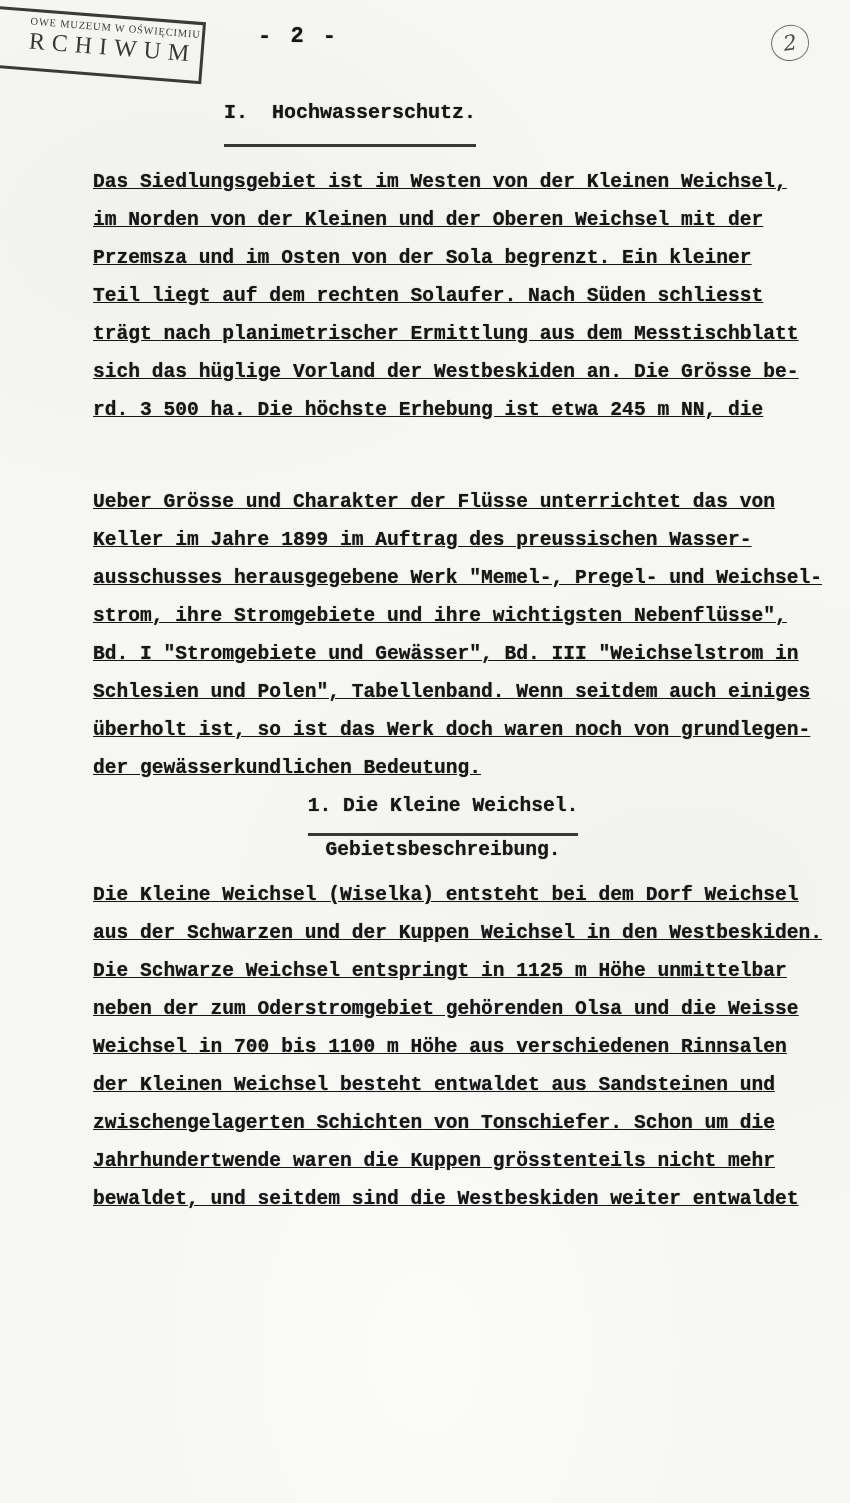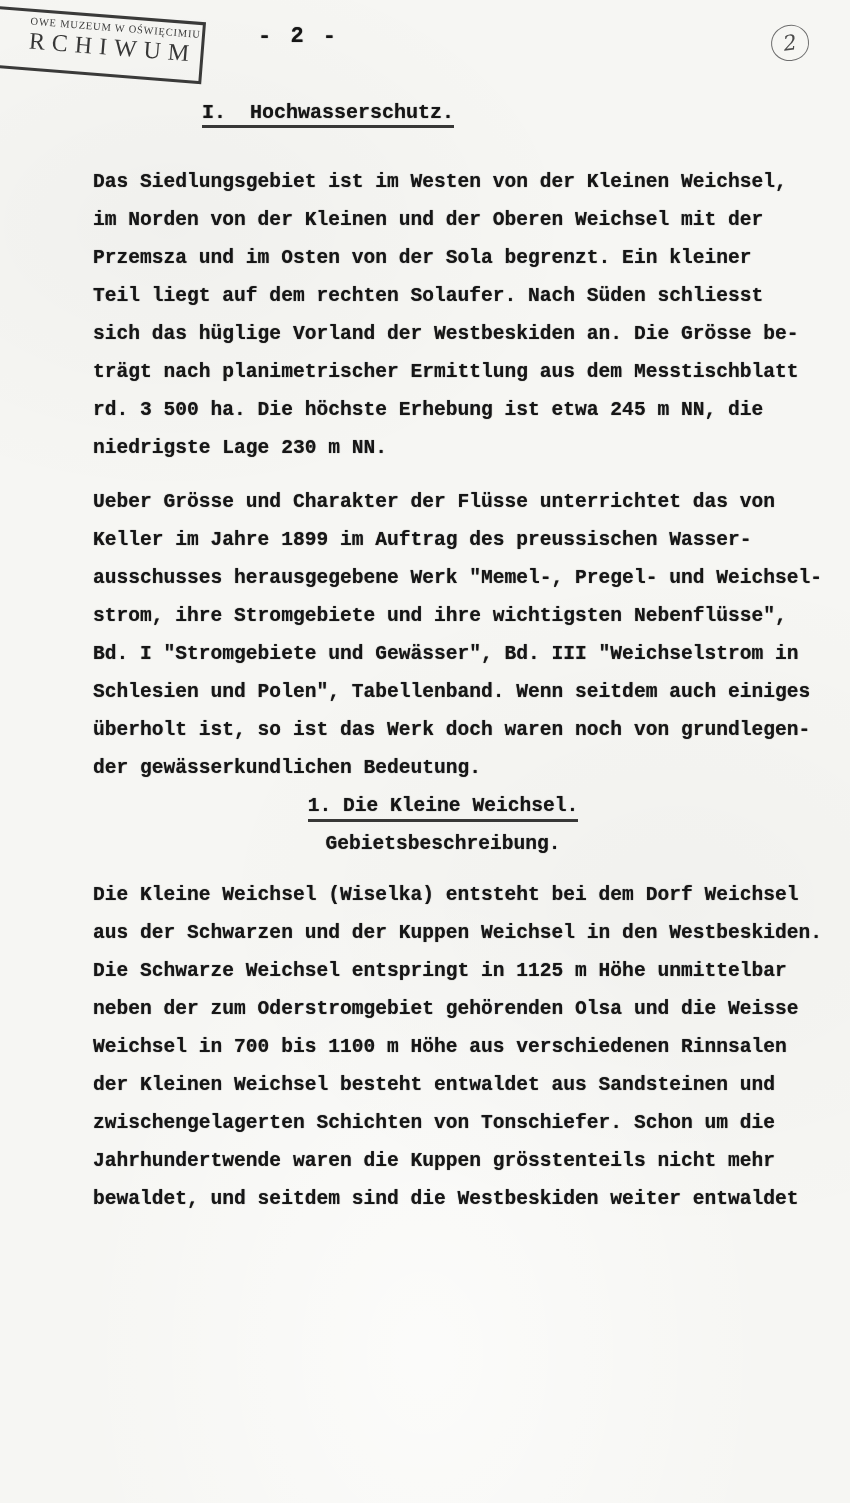--- a/index.html
+++ b/index.html
@@ -46,10 +46,10 @@
     box-sizing:border-box;
   }
   .heading{
-    position:absolute;left:202px;top:101px;
+    position:absolute;left:224px;top:101px;
     font-size:20px;font-weight:bold;white-space:pre;
     border-bottom:3px solid rgba(22,22,22,0.85);
-    padding-bottom:1px;
+    padding-bottom:20px;
     text-shadow:0 0 1px rgba(20,20,20,0.8);
   }
   .para{

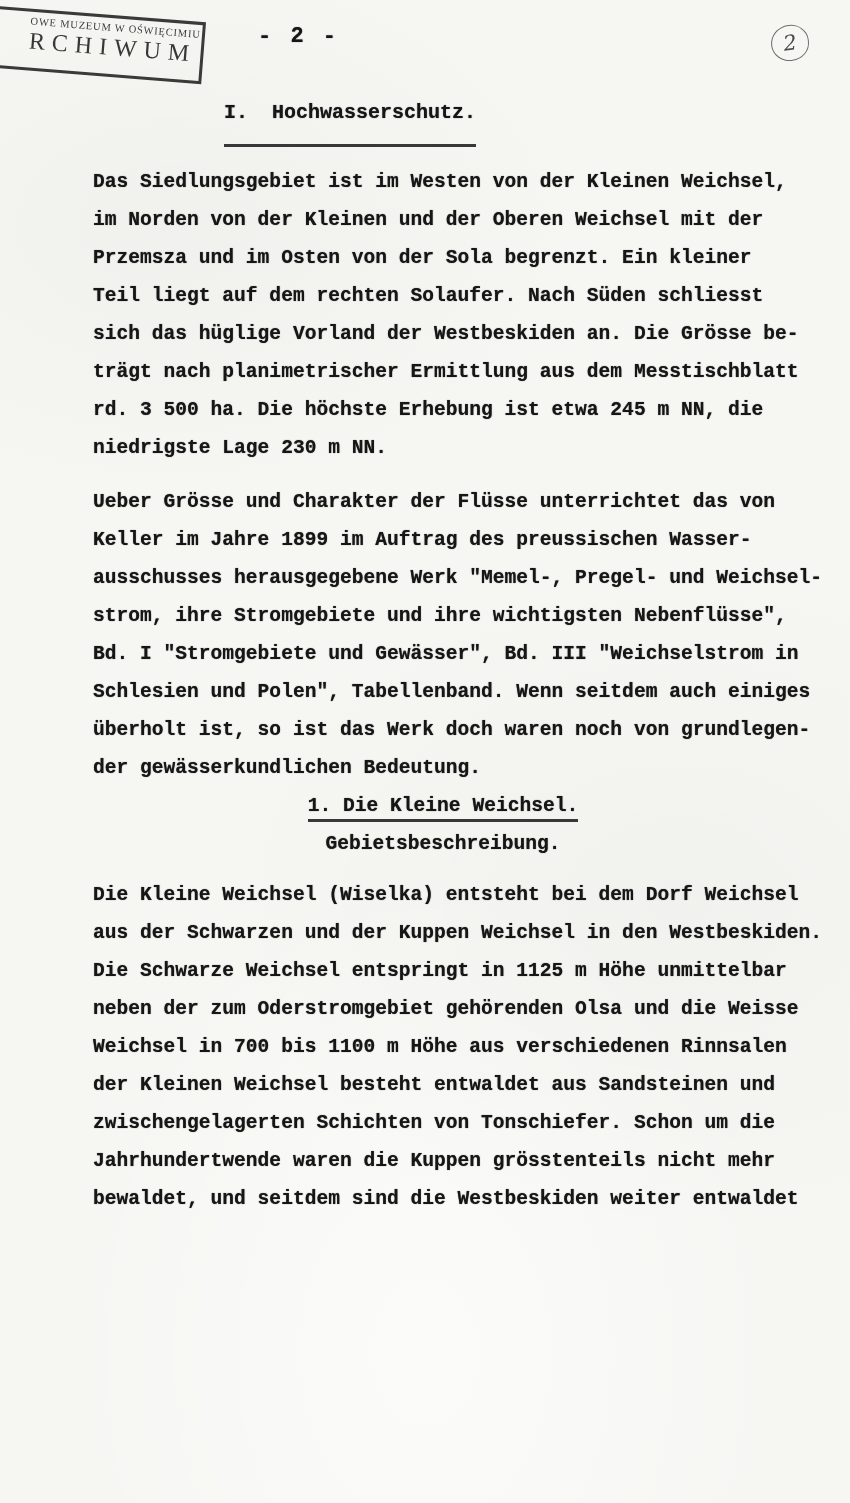--- a/index.html
+++ b/index.html
@@ -56,6 +56,7 @@
     position:absolute;left:93px;right:20px;
     font-size:19.6px;font-weight:bold;line-height:38px;
     text-shadow:0 0 1px rgba(20,20,20,0.72);
+    text-decoration:underline;
   }
   .para .line{white-space:pre;}
   #para1{top:163px;}

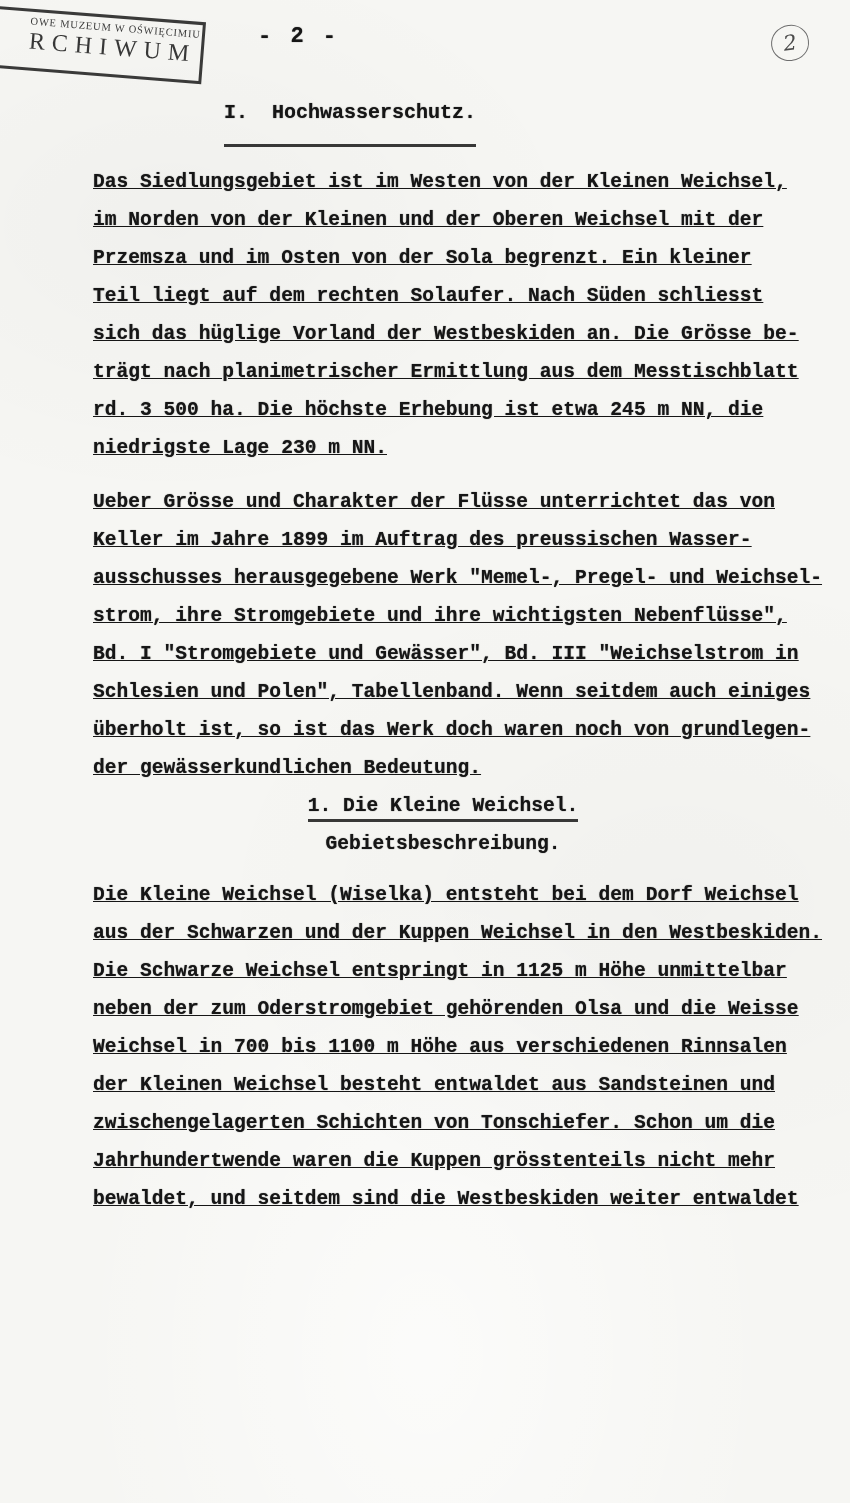--- a/index.html
+++ b/index.html
@@ -96,8 +96,8 @@
       <div class="line">im Norden von der Kleinen und der Oberen Weichsel mit der</div>
       <div class="line">Przemsza und im Osten von der Sola begrenzt. Ein kleiner</div>
       <div class="line">Teil liegt auf dem rechten Solaufer. Nach Süden schliesst</div>
+      <div class="line">trägt nach planimetrischer Ermittlung aus dem Messtischblatt</div>
       <div class="line">sich das hüglige Vorland der Westbeskiden an. Die Grösse be-</div>
-      <div class="line">trägt nach planimetrischer Ermittlung aus dem Messtischblatt</div>
       <div class="line">rd. 3 500 ha. Die höchste Erhebung ist etwa 245 m NN, die</div>
       <div class="line">niedrigste Lage 230 m NN.</div>
     </div>

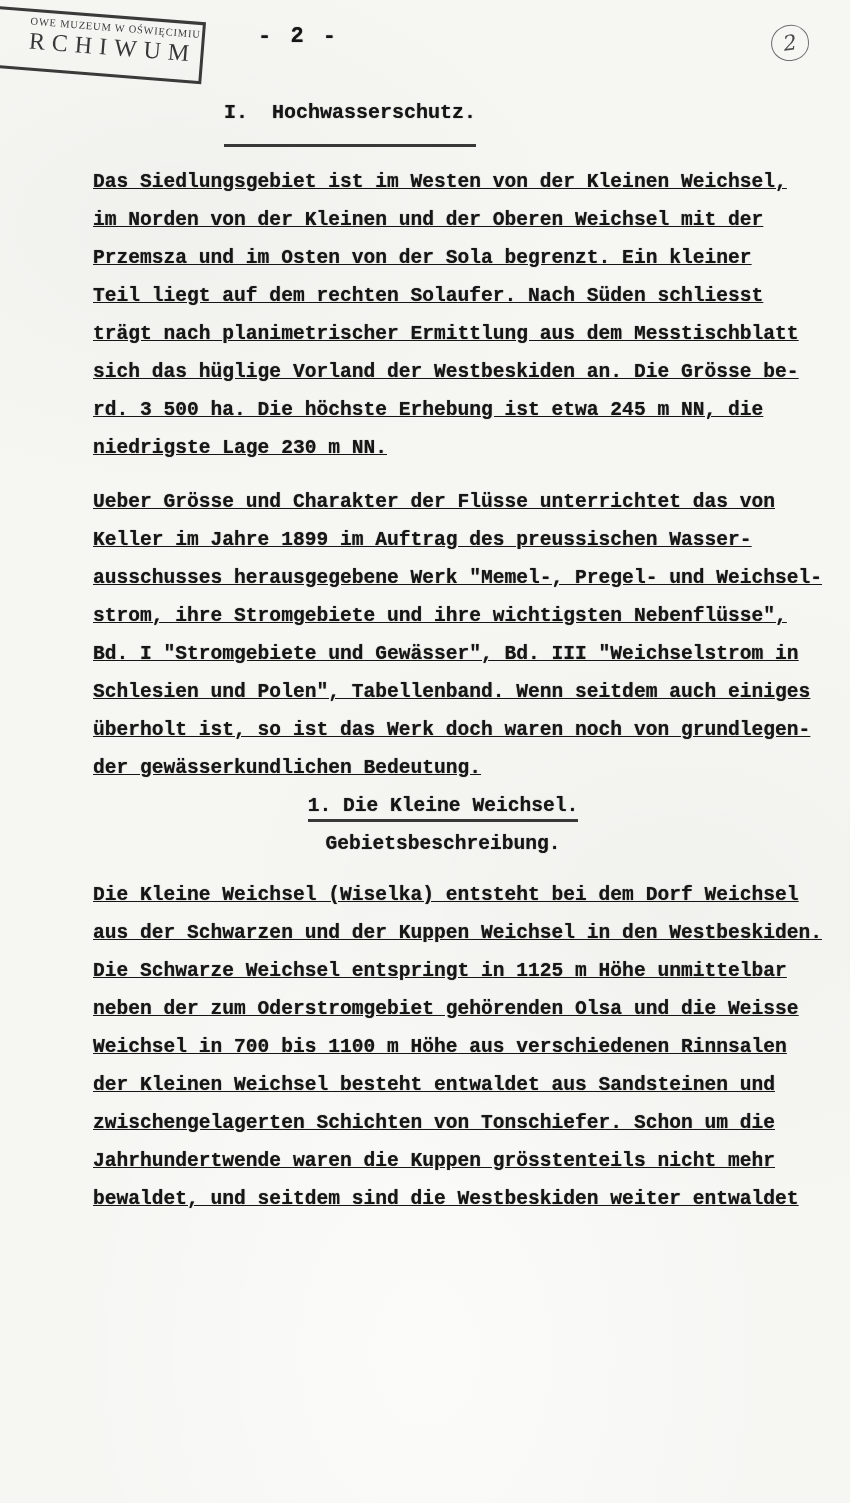--- a/index.html
+++ b/index.html
@@ -99,7 +99,6 @@
       <div class="line">trägt nach planimetrischer Ermittlung aus dem Messtischblatt</div>
       <div class="line">sich das hüglige Vorland der Westbeskiden an. Die Grösse be-</div>
       <div class="line">rd. 3 500 ha. Die höchste Erhebung ist etwa 245 m NN, die</div>
-      <div class="line">niedrigste Lage 230 m NN.</div>
     </div>
 
   <div class="para" id="para2">

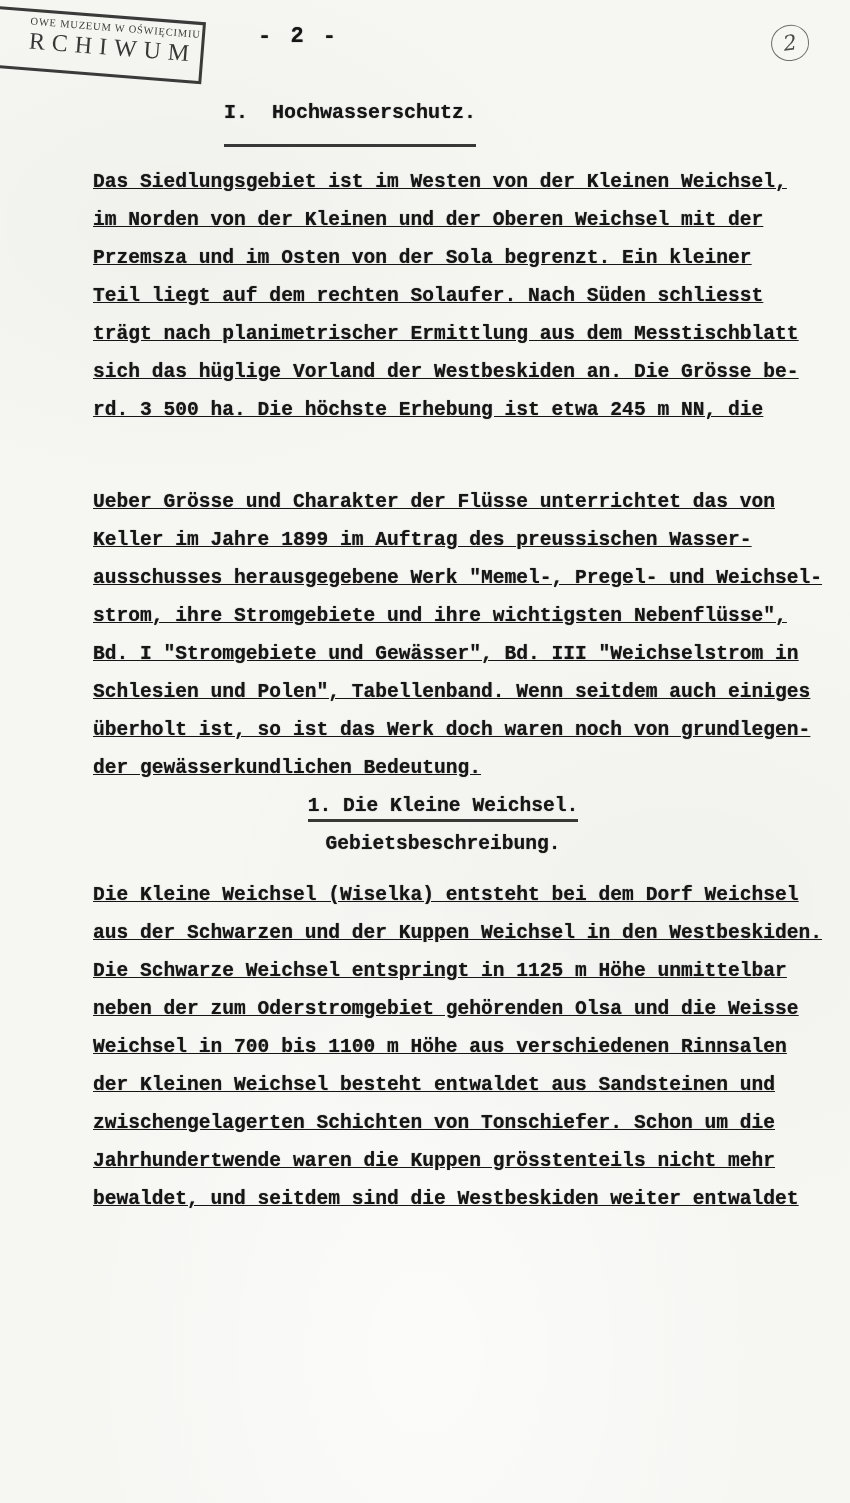--- a/index.html
+++ b/index.html
@@ -71,7 +71,7 @@
   .subheading1{
     display:inline-block;white-space:pre;
     border-bottom:3px solid rgba(22,22,22,0.85);
-    padding-bottom:2px;
+    padding-bottom:16px;
   }
   .subheading2{margin-top:11px;white-space:pre;}
 </style>

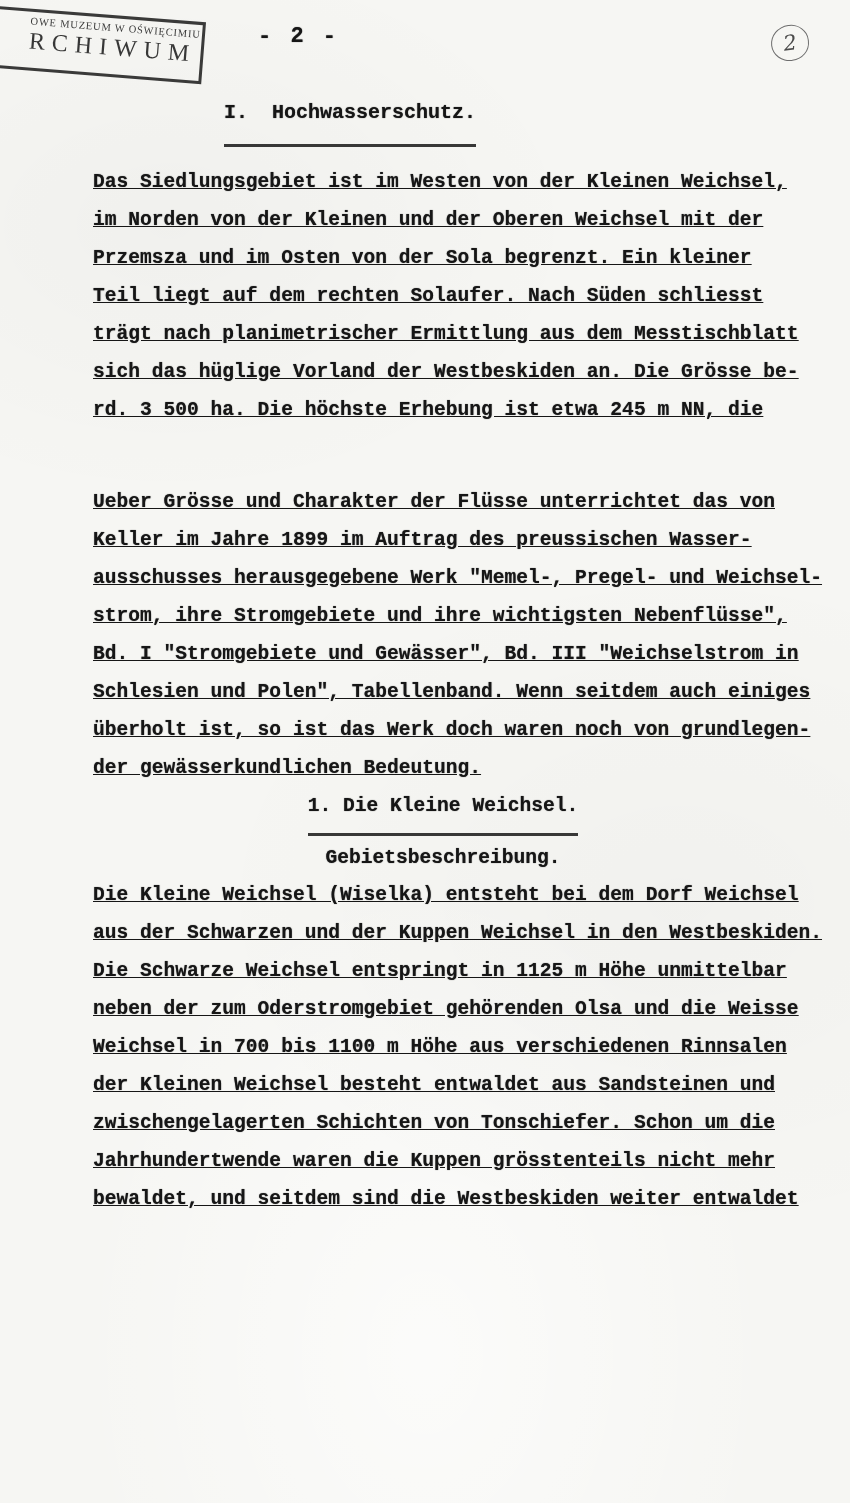--- a/index.html
+++ b/index.html
@@ -73,7 +73,7 @@
     border-bottom:3px solid rgba(22,22,22,0.85);
     padding-bottom:16px;
   }
-  .subheading2{margin-top:11px;white-space:pre;}
+  .subheading2{margin-top:3px;white-space:pre;}
 </style>
 </head>
 <body>

